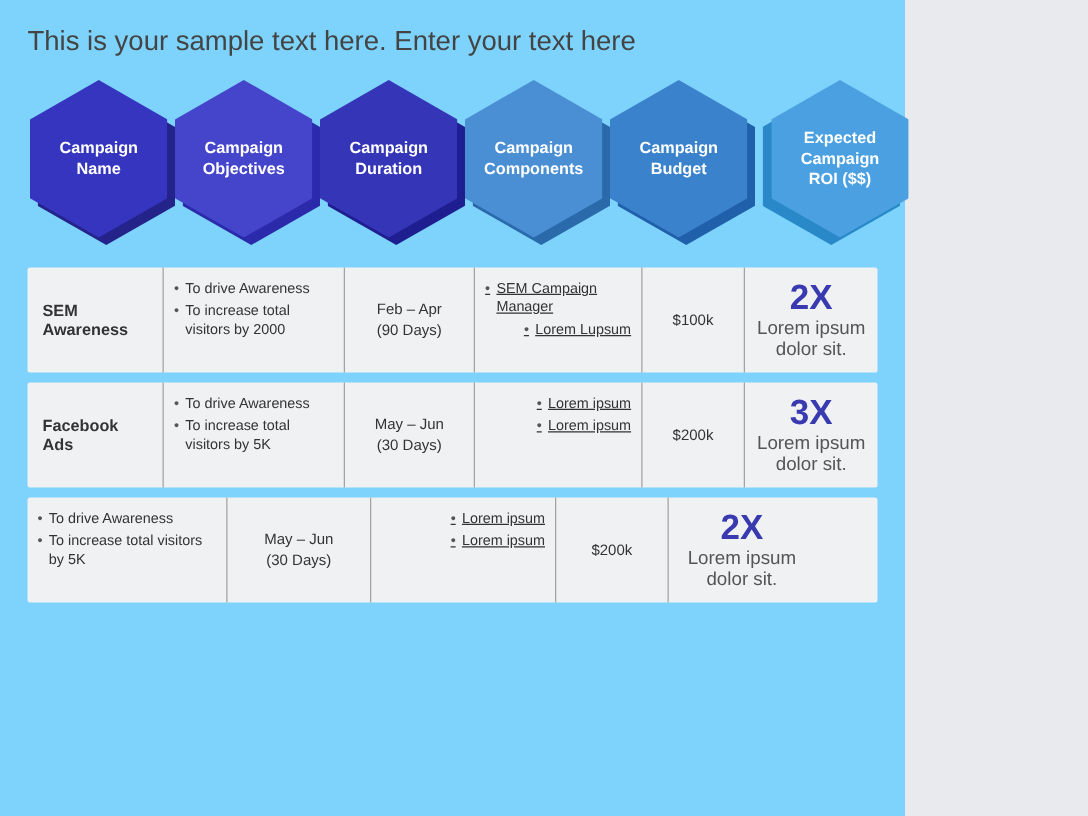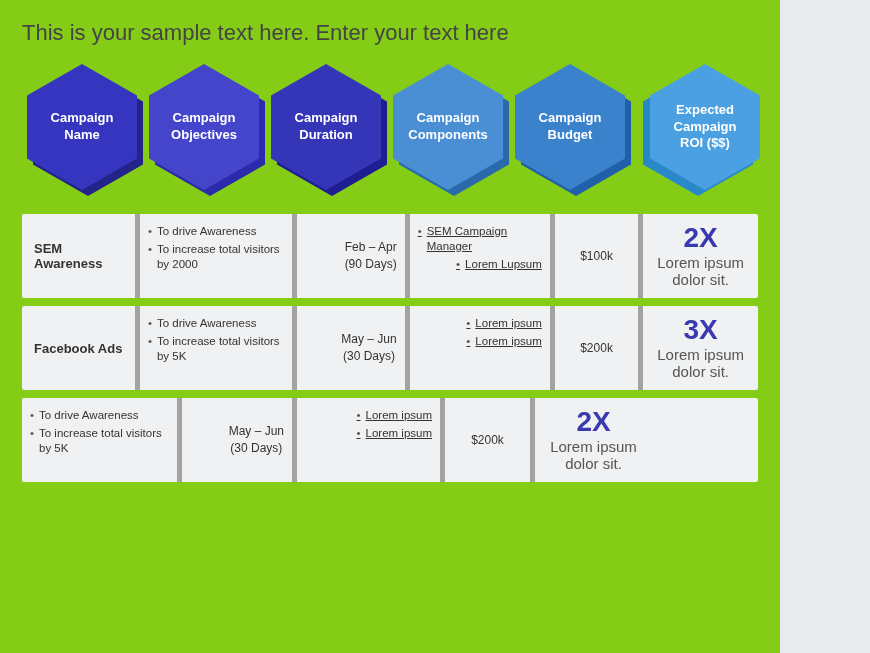--- a/index.html
+++ b/index.html
@@ -11,9 +11,9 @@
       overflow: hidden;
     }
     .page {
-      width: 780px;
+      width: 724px;
       height: 653px;
-      background: #84cc16;
+      background: #7dd3fc;
       padding: 20px 22px 3px 22px;
     }
     .title {

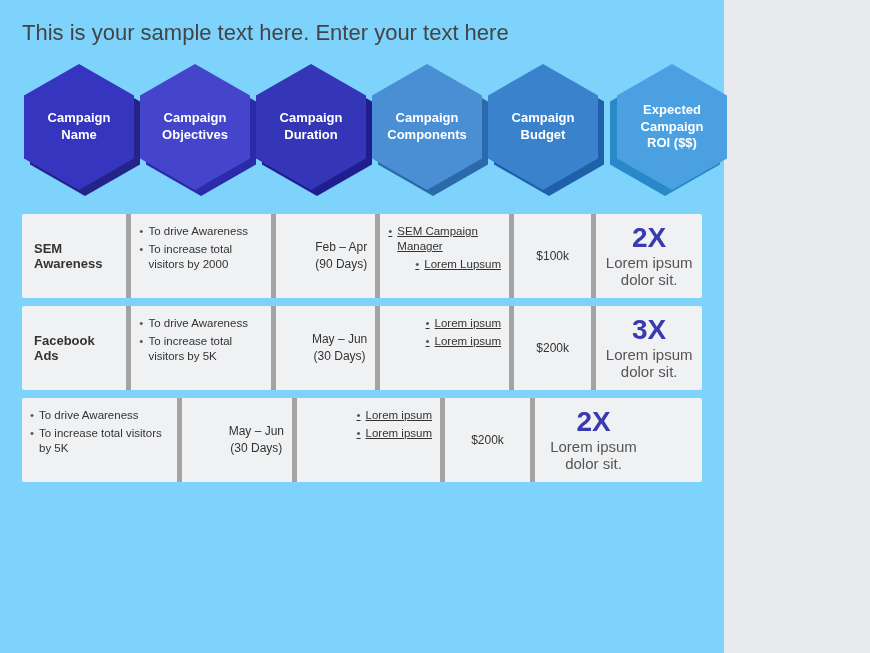--- a/index.html
+++ b/index.html
@@ -88,7 +88,7 @@
       display: flex;
       align-items: center;
       padding: 10px 8px;
-      border-right: 5px solid #a3a3a3;
+      border-right: 1px solid #a3a3a3;
       font-size: 12px;
       color: #333;
     }

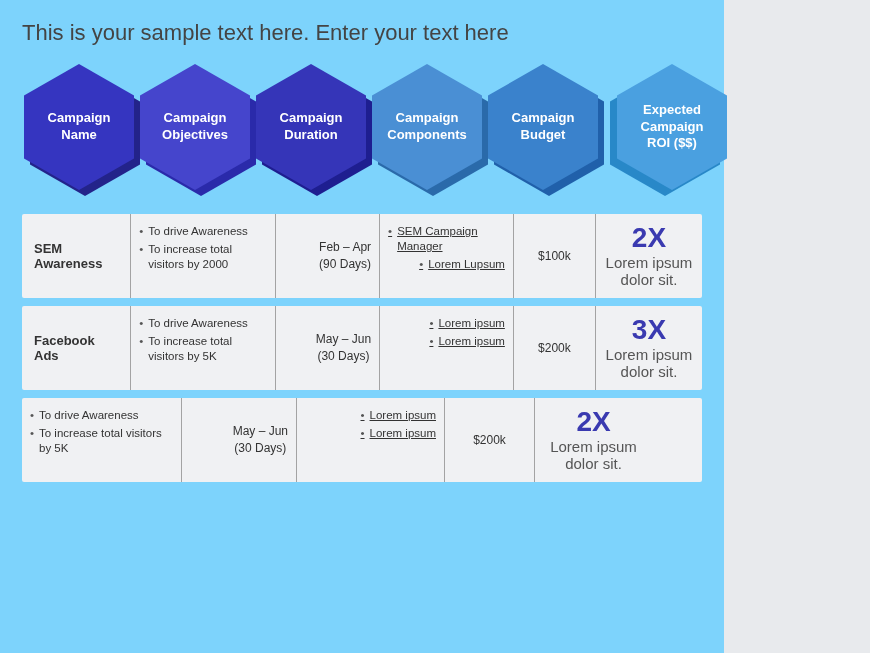--- a/index.html
+++ b/index.html
@@ -113,7 +113,6 @@
       justify-content: center;
       text-align: center;
       flex-direction: column;
-      align-items: flex-end;
     }
     .cell-components {
       width: 148px;

